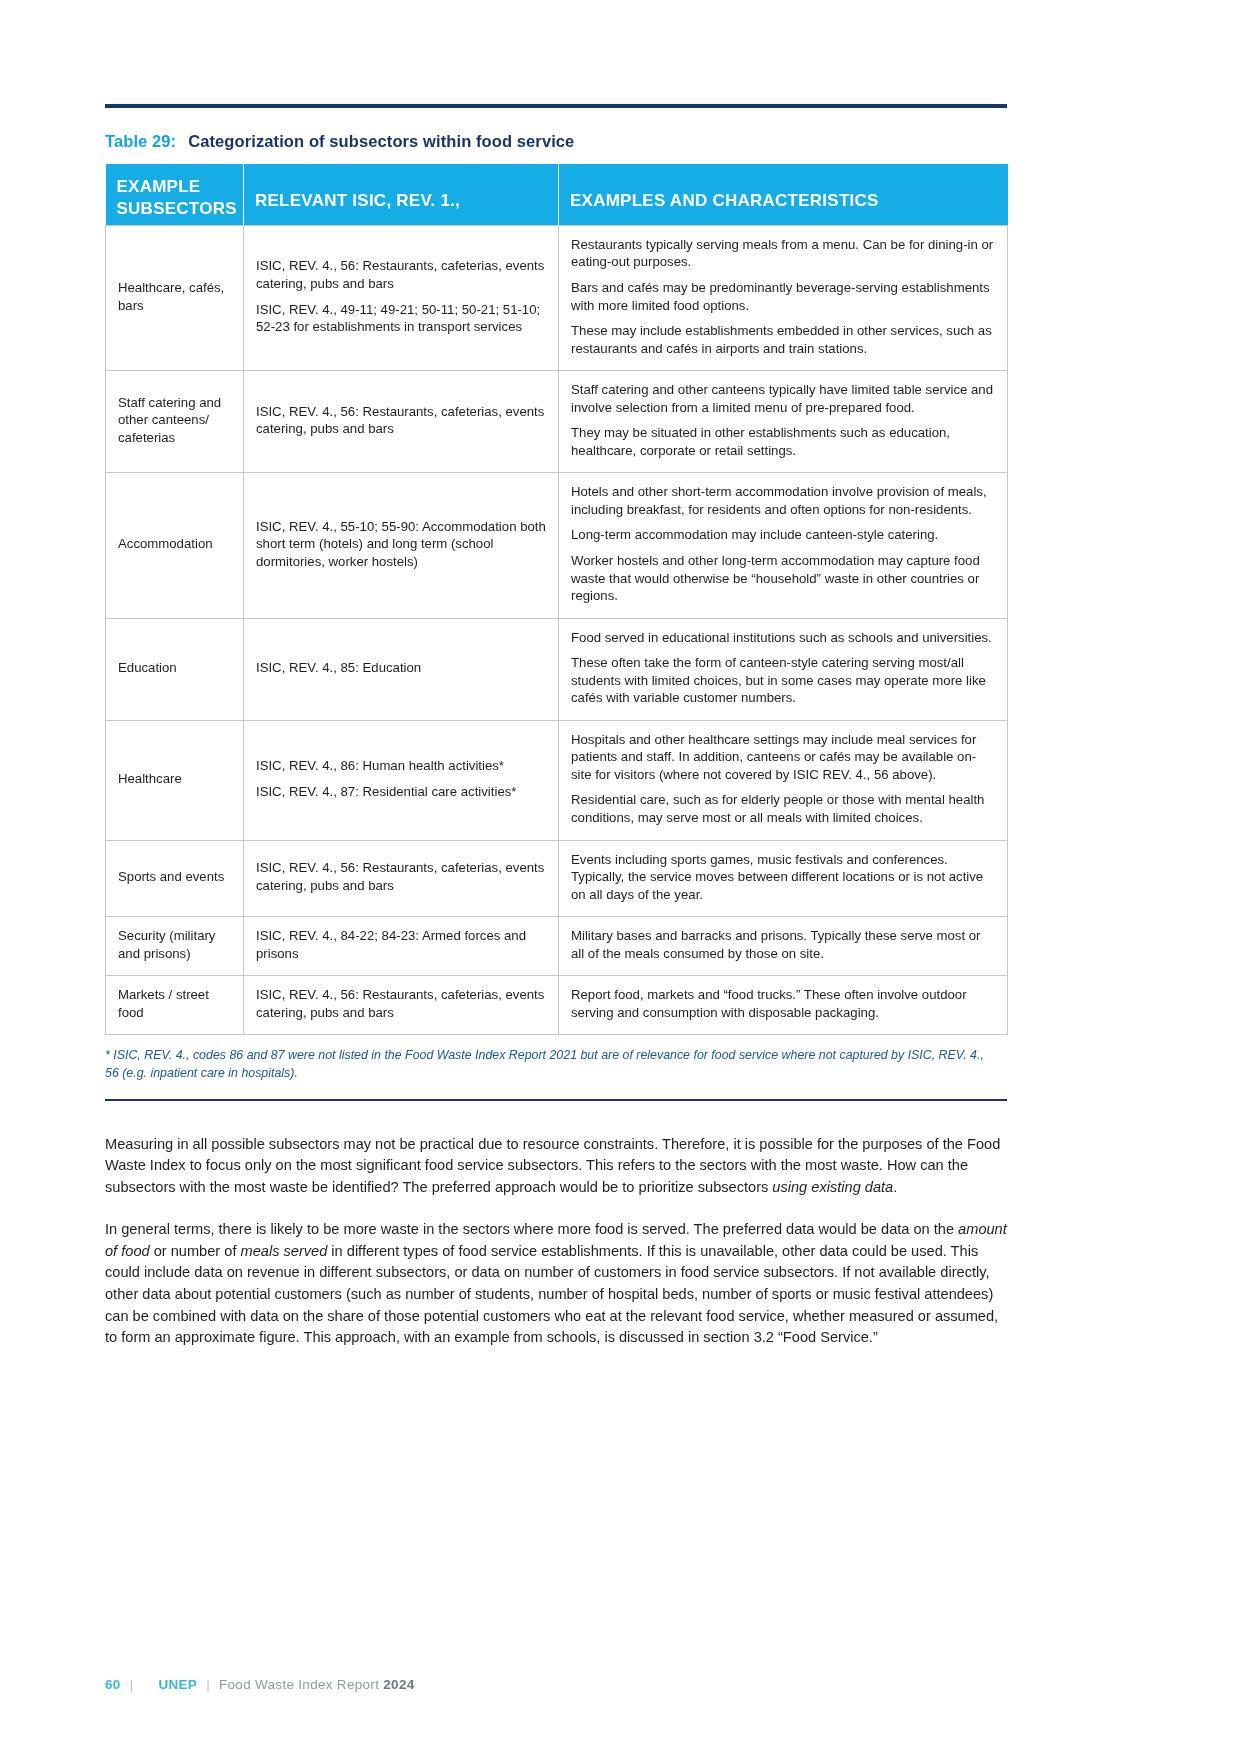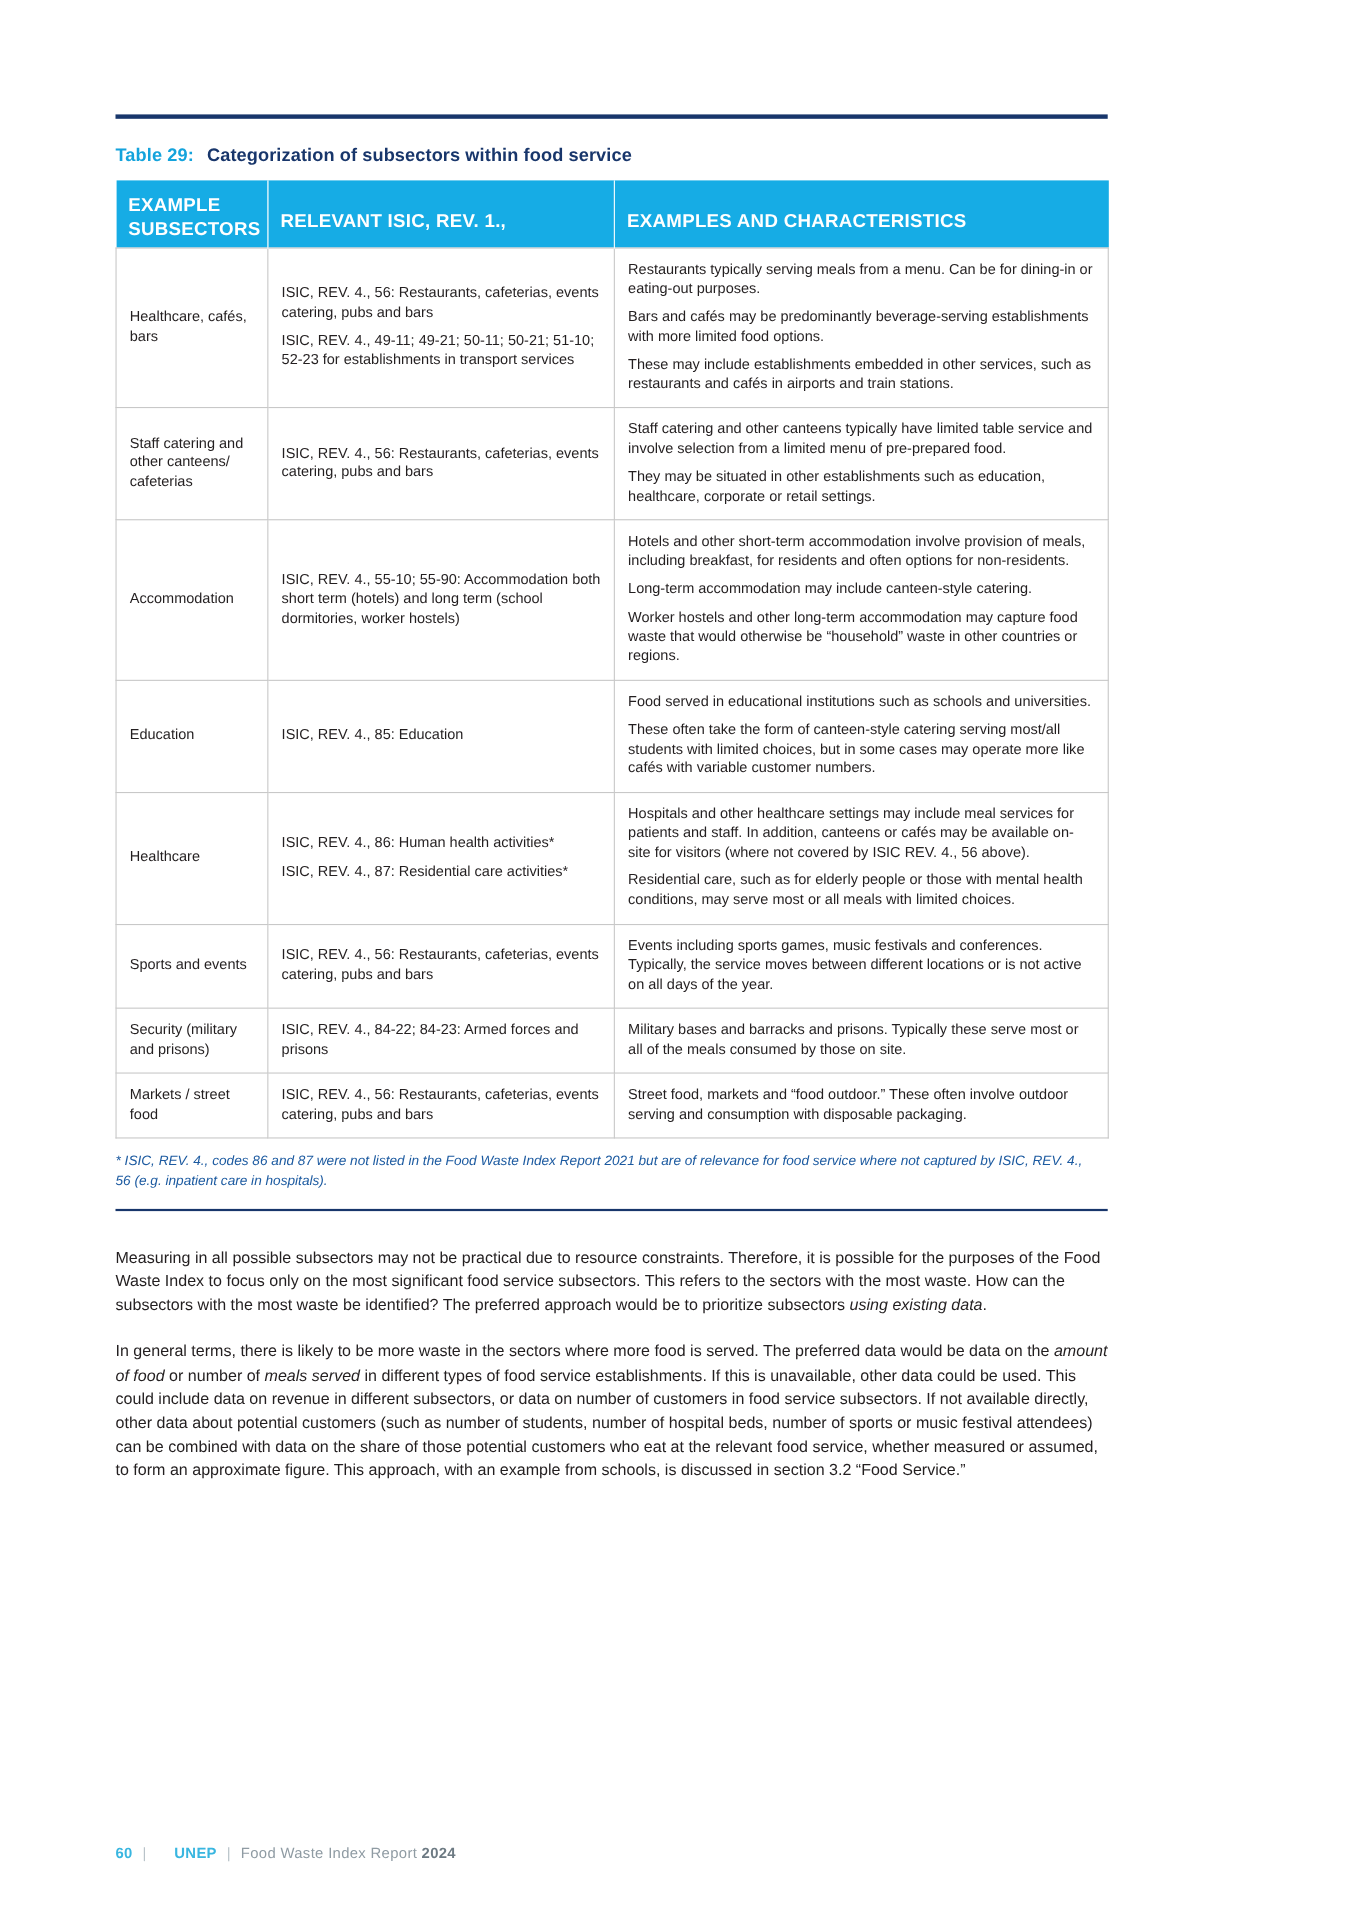--- a/index.html
+++ b/index.html
@@ -253,7 +253,7 @@
           <span class="line">ISIC, REV. 4., 56: Restaurants, cafeterias, events catering, pubs and bars</span>
         </td>
         <td class="c3">
-          <p>Street food, markets and “food outdoor.” These often involve outdoor serving and consumption with disposable packaging.</p>
+          <p>Report food, markets and “food trucks.” These often involve outdoor serving and consumption with disposable packaging.</p>
         </td>
       </tr>
 

